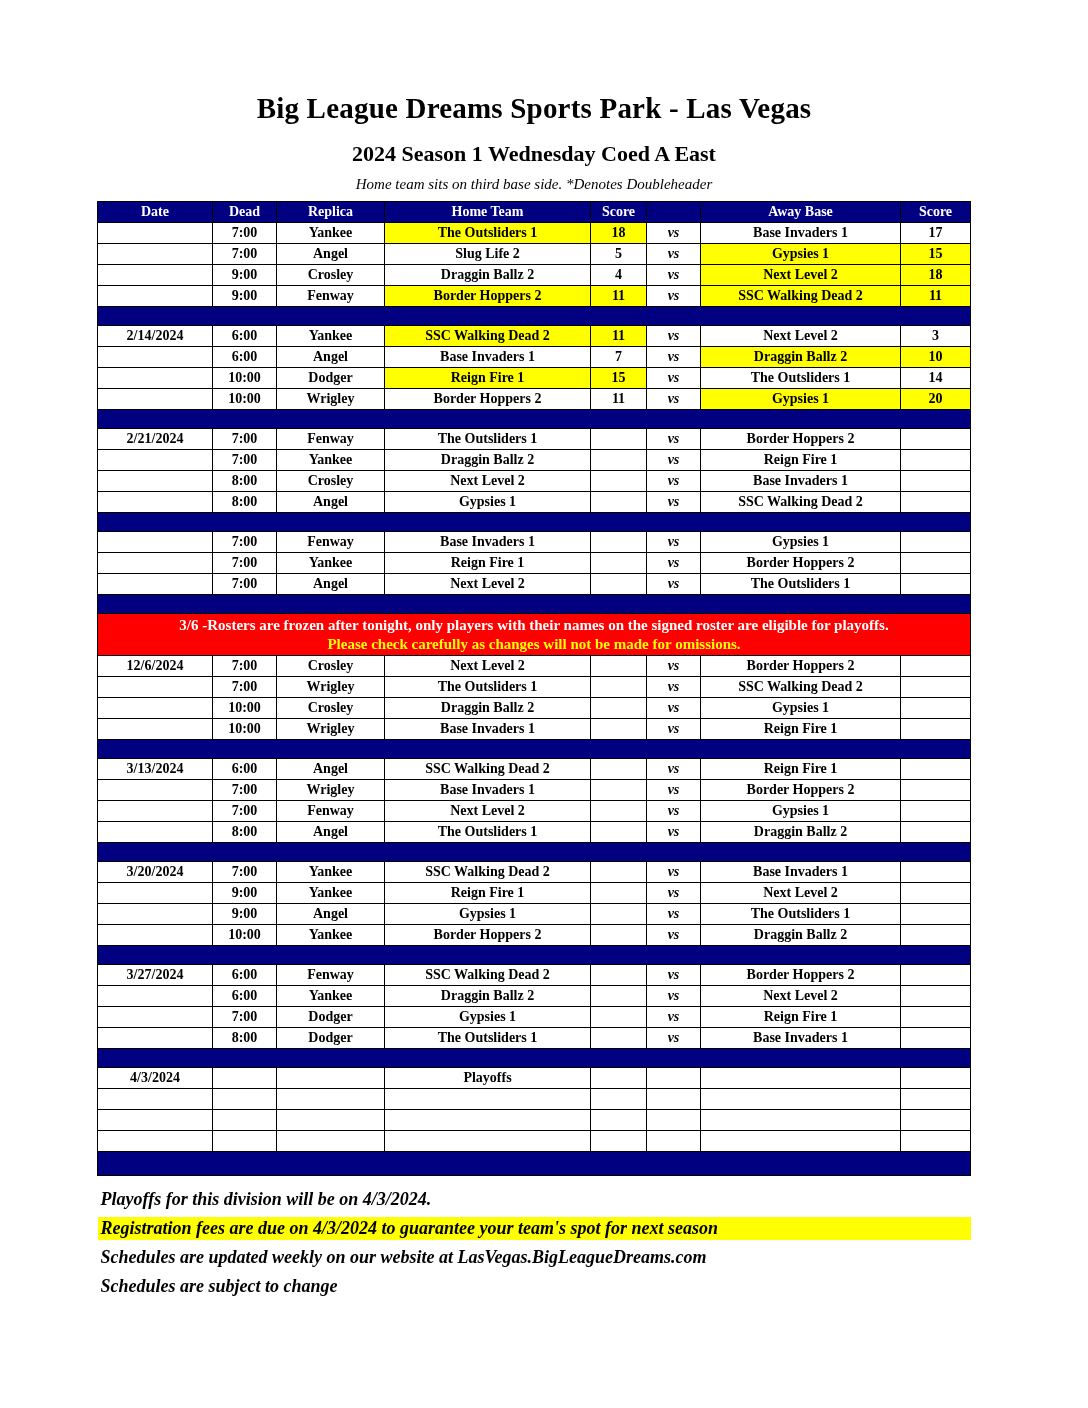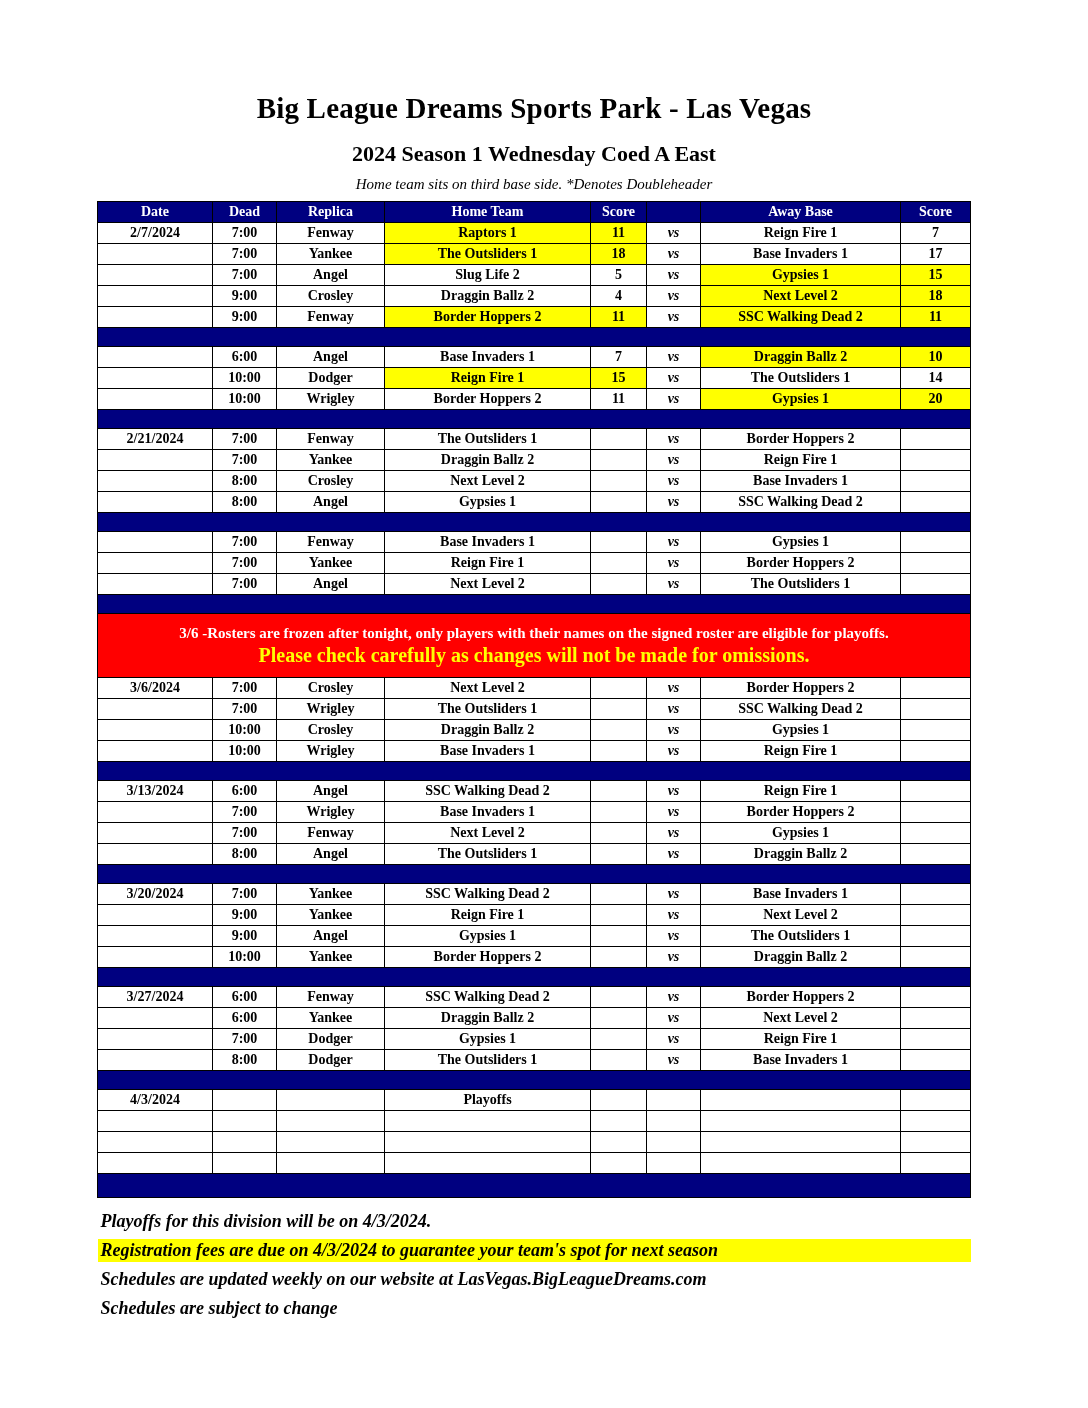--- a/index.html
+++ b/index.html
@@ -104,16 +104,6 @@
     </thead>
     <tbody id="schedule-body">
         <tr>
-          <td>2/7/2024</td>
-          <td>7:00</td>
-          <td>Fenway</td>
-          <td class="hl">Raptors 1</td>
-          <td class="hl">11</td>
-          <td class="vs">vs</td>
-          <td>Reign Fire 1</td>
-          <td>7</td>
-        </tr>
-        <tr>
           <td></td>
           <td>7:00</td>
           <td>Yankee</td>

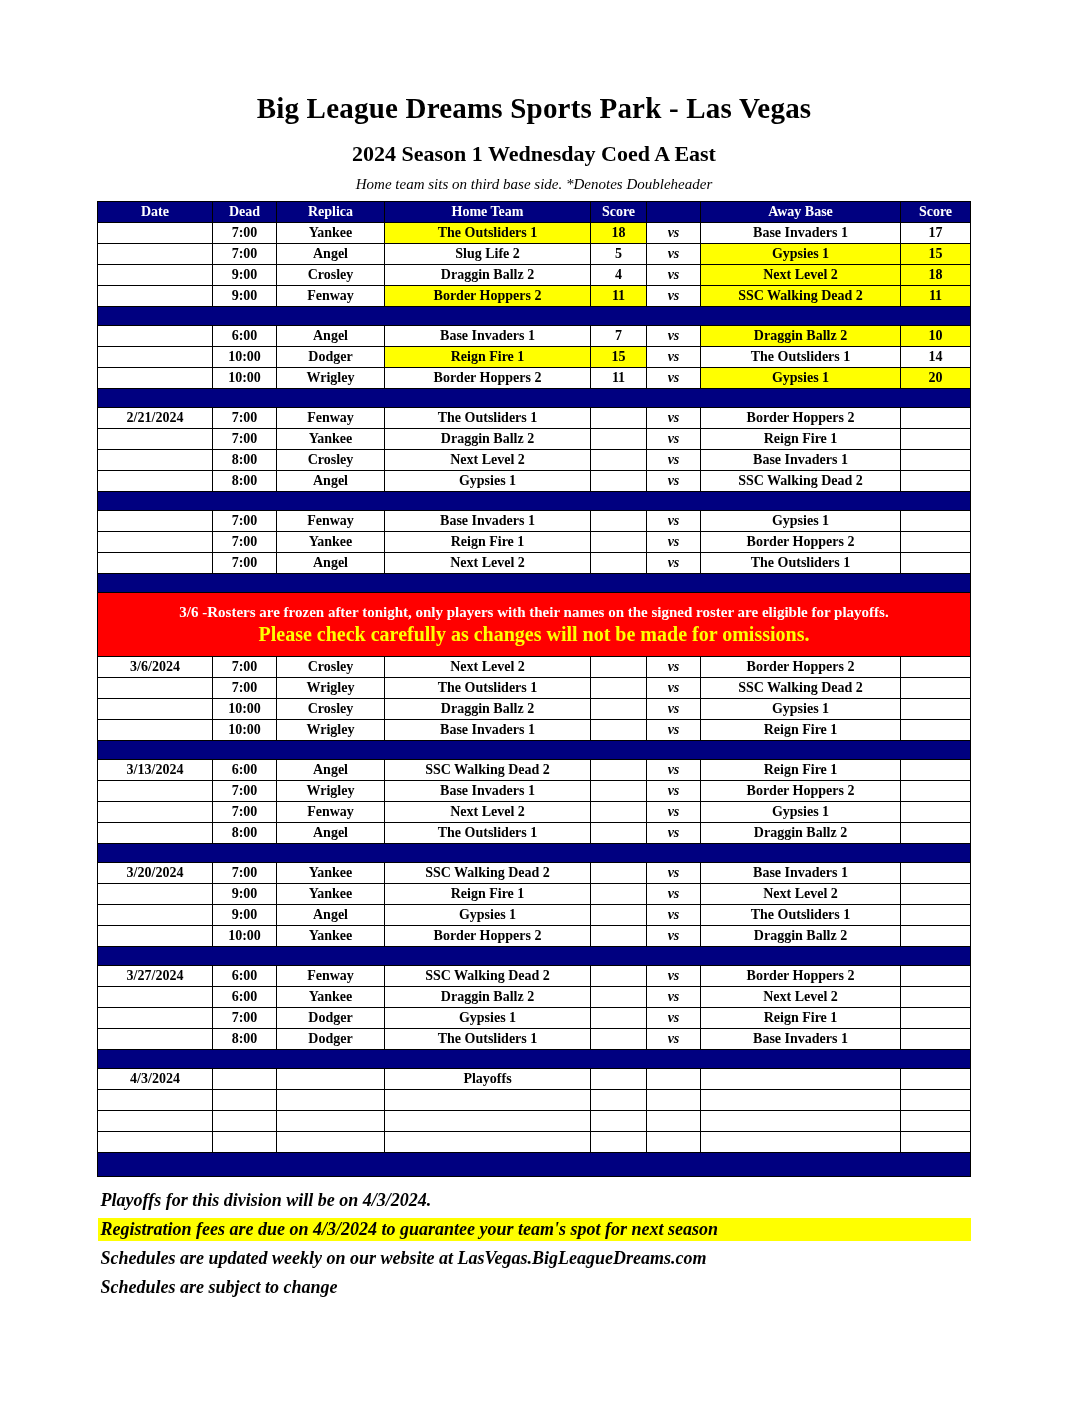--- a/index.html
+++ b/index.html
@@ -147,6 +147,16 @@
           <td colspan="8"></td>
         </tr>
         <tr>
+          <td>2/14/2024</td>
+          <td>6:00</td>
+          <td>Yankee</td>
+          <td class="hl">SSC Walking Dead 2</td>
+          <td class="hl">11</td>
+          <td class="vs">vs</td>
+          <td>Next Level 2</td>
+          <td>3</td>
+        </tr>
+        <tr>
           <td></td>
           <td>6:00</td>
           <td>Angel</td>

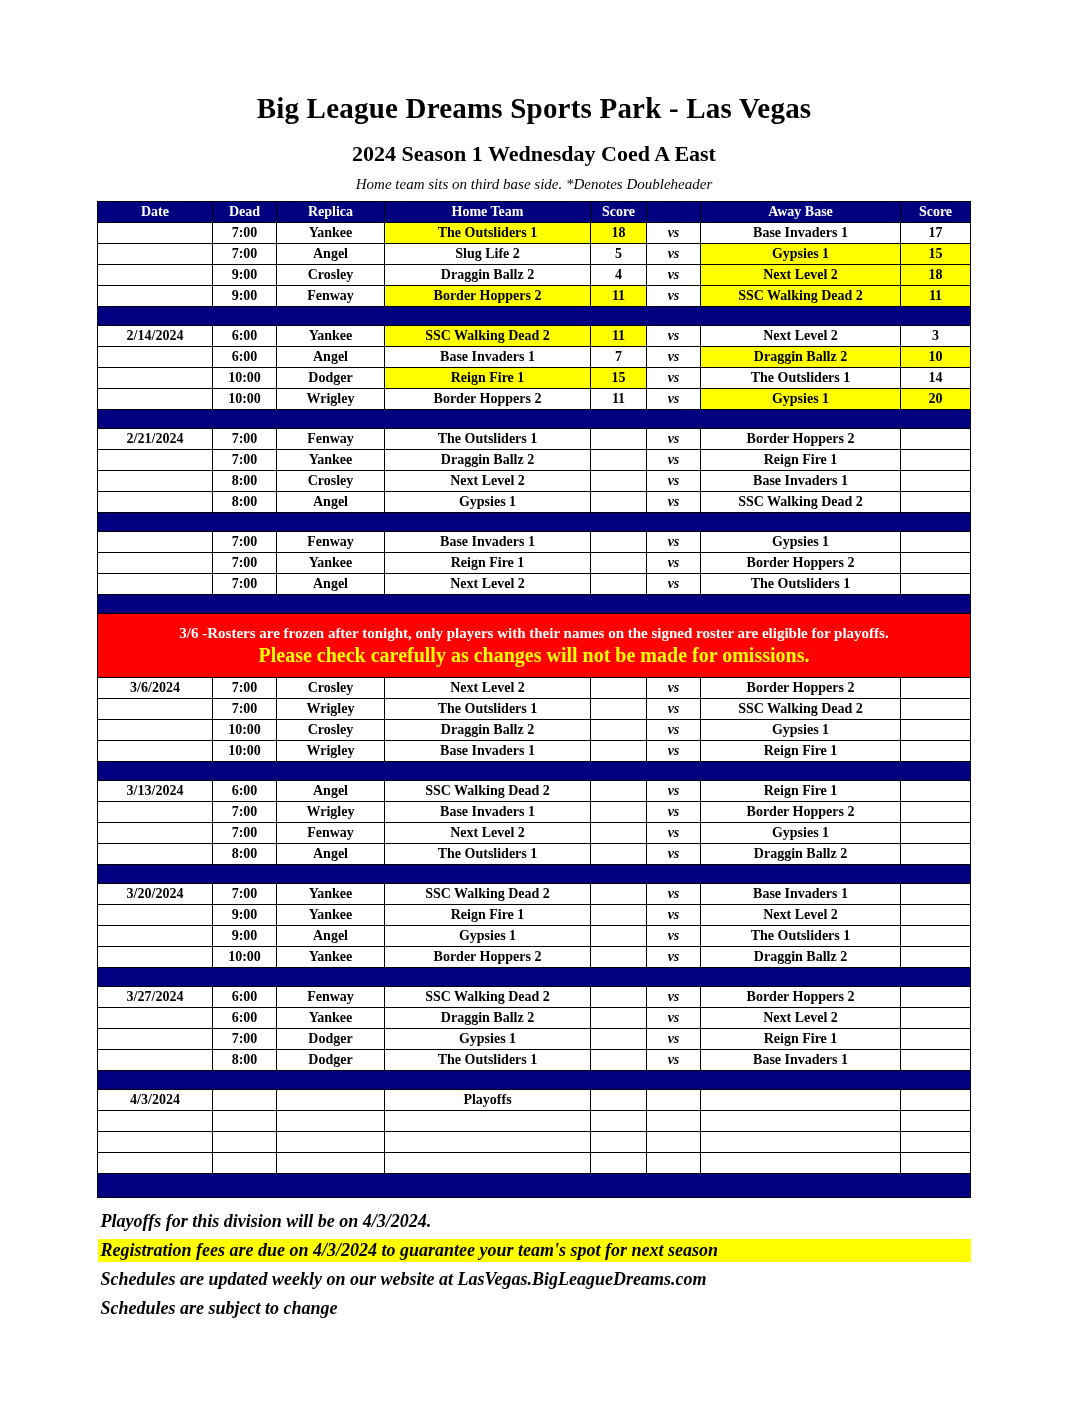--- a/index.html
+++ b/index.html
@@ -58,7 +58,7 @@
   tr.notice td {
     background: var(--notice-bg, #FF0000);
     height: auto;
-    padding: 11px 0;
+    padding: 3px 0;
     white-space: normal;
   }
   .notice-line1 { color: var(--notice-text-primary, #fff); font-size: 15px; font-weight: bold; }

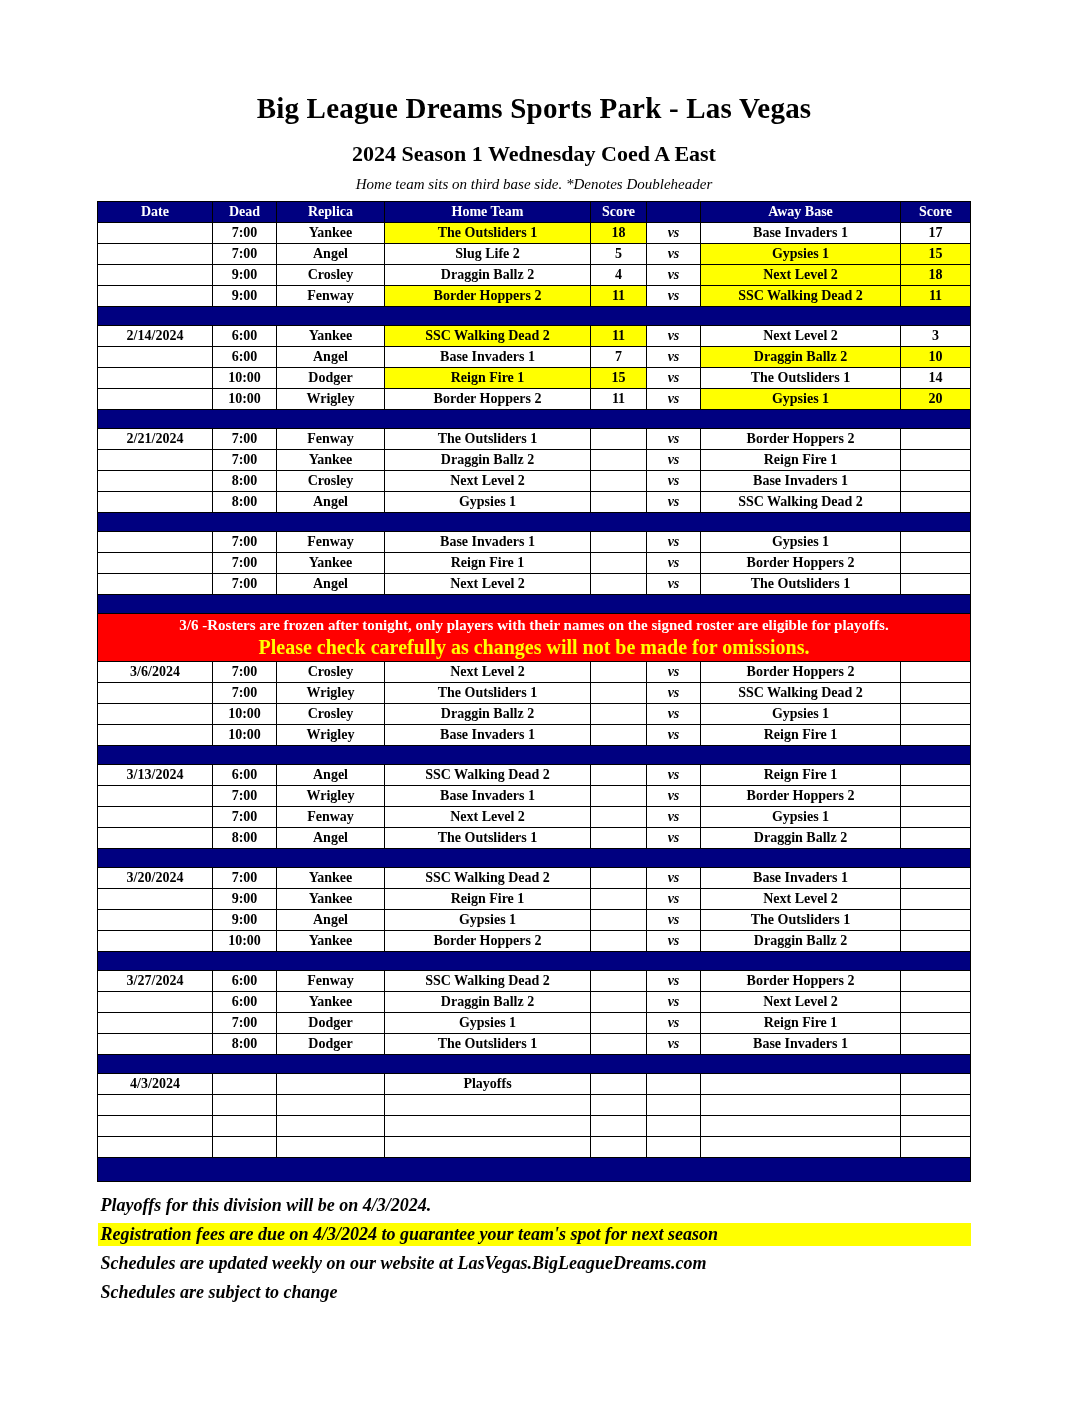--- a/index.html
+++ b/index.html
@@ -62,7 +62,7 @@
     white-space: normal;
   }
   .notice-line1 { color: var(--notice-text-primary, #fff); font-size: 15px; font-weight: bold; }
-  .notice-line2 { color: var(--notice-text-secondary, #FFFF00); font-size: 20px; font-weight: bold; margin-top: 2px; }
+  .notice-line2 { color: var(--notice-text-secondary, #FFFF00); font-size: 15px; font-weight: bold; margin-top: 2px; }
   .footer { width: 873px; margin: 12px auto 0; }
   .footer-line {
     font-size: 18px; font-weight: bold;

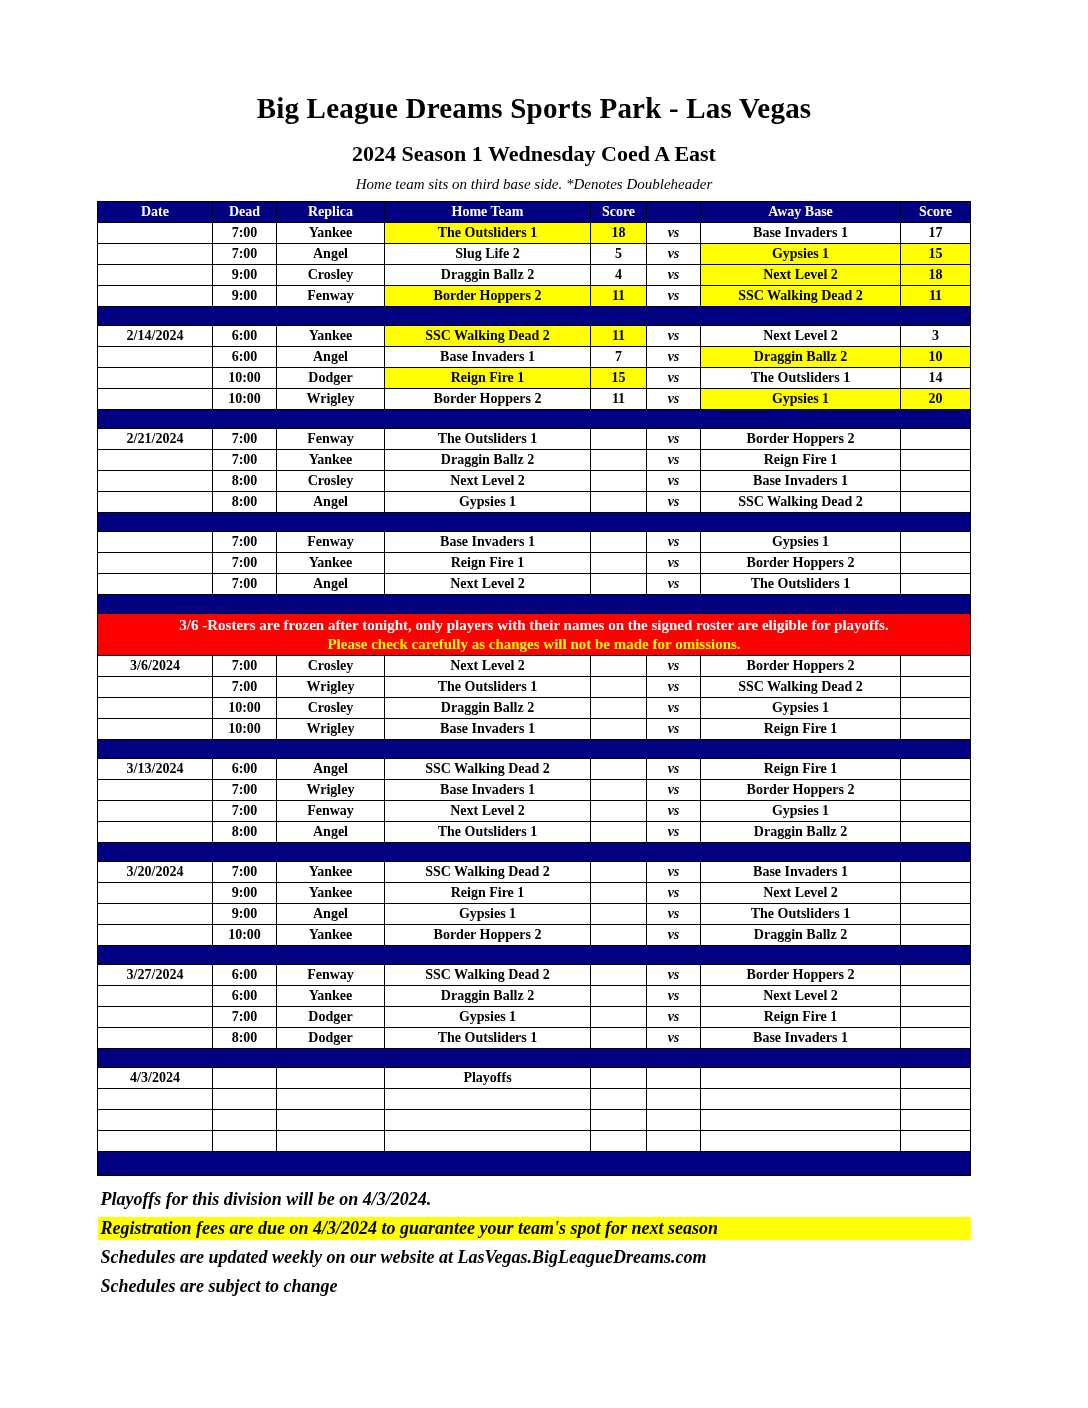--- a/index.html
+++ b/index.html
@@ -272,7 +272,7 @@
           </td>
         </tr>
         <tr>
-          <td>3/6/2024</td>
+          <td>12/6/2024</td>
           <td>7:00</td>
           <td>Crosley</td>
           <td>Next Level 2</td>

